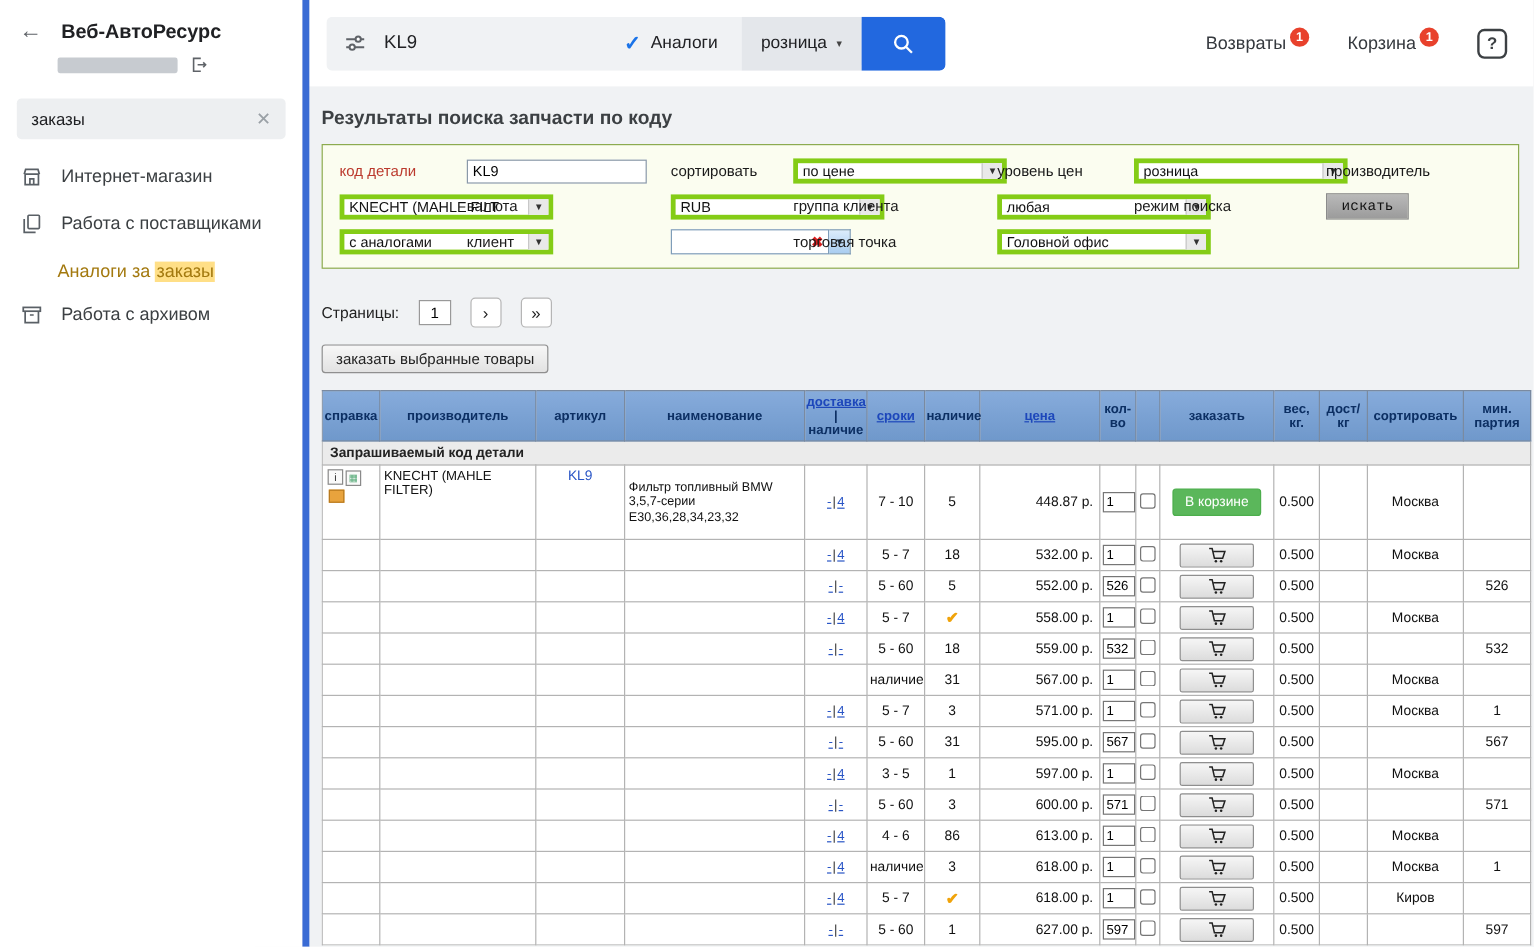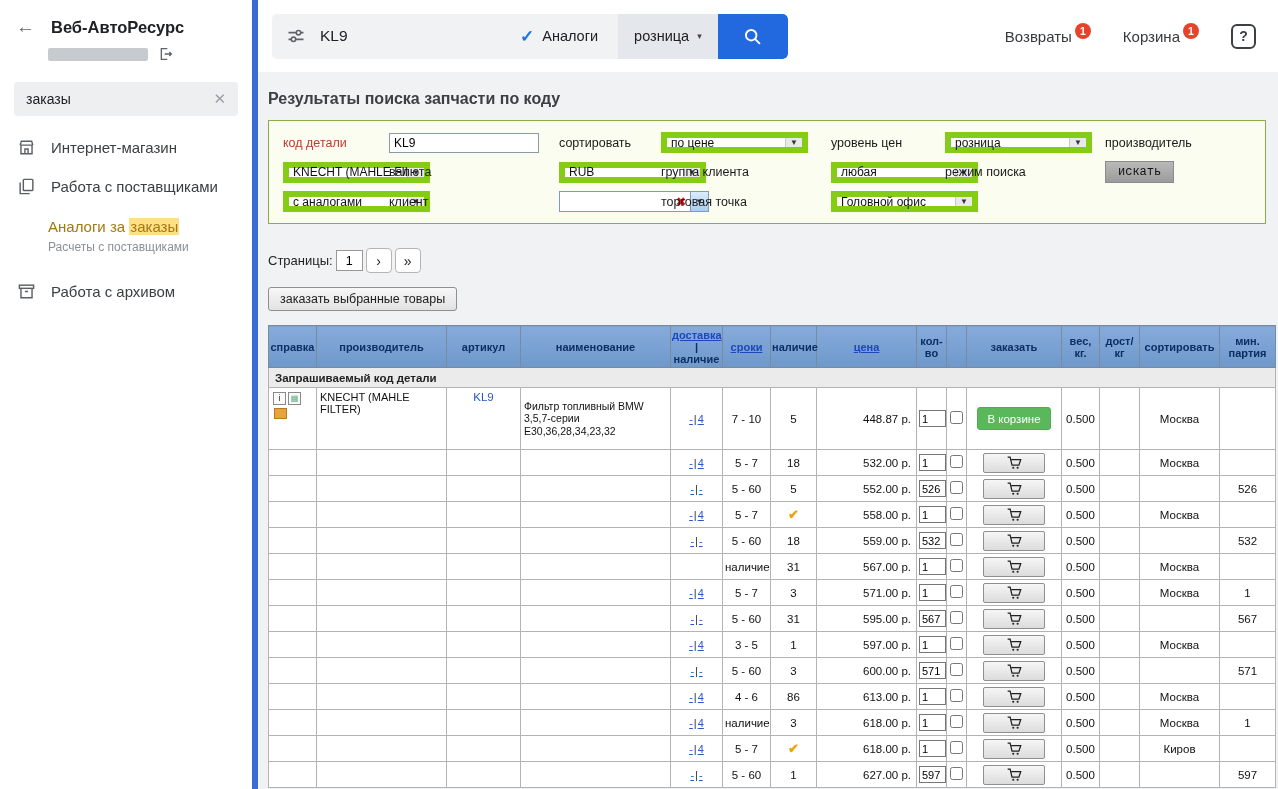--- a/index.html
+++ b/index.html
@@ -54,7 +54,7 @@
   .f-label { font-size: 12.5px; color: #1a1a1a; }
   .f-label.red { color: #bb3a2e; }
   .f-input { width: 150px; height: 20px; border: 1px solid #8a99a8; font-size: 12px; padding: 0 4px; font-family: inherit; }
-  .sel { border: 6px solid #84cc16; background: #fff; height: 21px; display: flex; align-items: center; width: 147px; cursor: pointer; }
+  .sel { border: 4px solid #84cc16; background: #fff; height: 21px; display: flex; align-items: flex-start; width: 178px; cursor: pointer; }
   .sel-text { flex: 1; padding: 0 4px; font-size: 12px; white-space: nowrap; overflow: hidden; color: #111; }
   .sel-btn { width: 17px; align-self: stretch; background: #e9e9e9; border-left: 1px solid #c8c8c8; display: flex; align-items: center; justify-content: center; font-size: 8px; color: #333; }
   .combo { width: 150px; height: 21px; display: flex; cursor: text; }

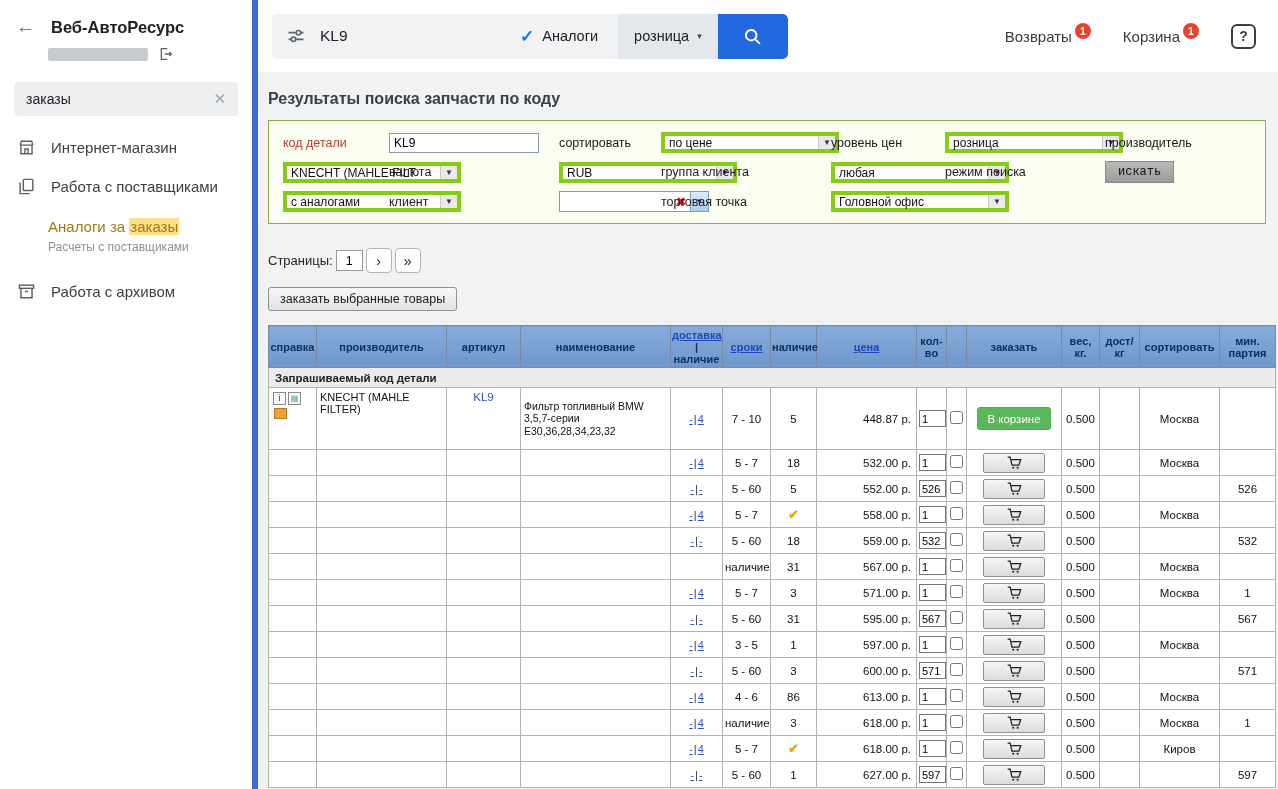--- a/index.html
+++ b/index.html
@@ -135,7 +135,6 @@
     <div class="sb-active">
       <span>Аналоги за </span><mark>заказы</mark>
     </div>
-    <div class="sb-sub">Расчеты с поставщиками</div>
     <div class="sb-item sb-archive">
       <span class="sb-ico">
         <svg width="19" height="19" viewBox="0 0 24 24" fill="none" stroke="#5a6066" stroke-width="1.8">

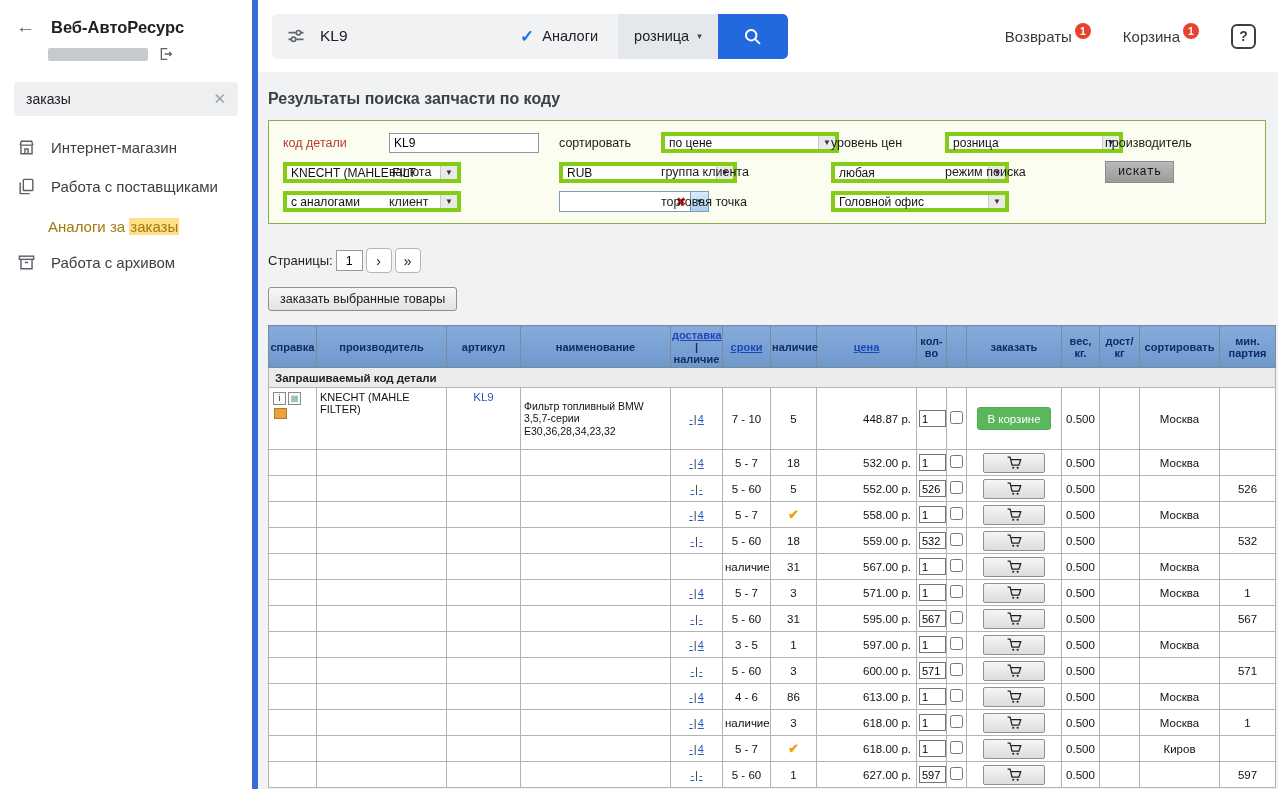--- a/index.html
+++ b/index.html
@@ -63,7 +63,7 @@
   .combo-btn { width: 18px; background: linear-gradient(#dcecfb, #a9cdf0); border: 1px solid #7f9db9; border-left: none; display: flex; align-items: center; justify-content: center; font-size: 8px; color: #234; cursor: pointer; }
   .btn-iskat { height: 22px; padding: 0 12px; font-size: 12px; border: 1px solid #8b8b8b; background: linear-gradient(#b9b9b9, #9b9b9b); color: #111; cursor: pointer; justify-self: start; font-family: inherit; }
 
-  .pager { display: flex; align-items: center; gap: 3px; margin: 24px 0 0 10px; font-size: 13px; color: #222; }
+  .pager { display: flex; align-items: center; gap: 16px; margin: 24px 0 0 10px; font-size: 13px; color: #222; }
   .pager-input { width: 27px; height: 21px; border: 1px solid #999; text-align: center; font-size: 12.5px; font-family: inherit; }
   .pager-btn { width: 26px; height: 25px; border: 1px solid #b5b5b5; background: #fff; border-radius: 4px; font-size: 14px; line-height: 1; color: #222; cursor: pointer; padding: 0; font-family: inherit; }
 

